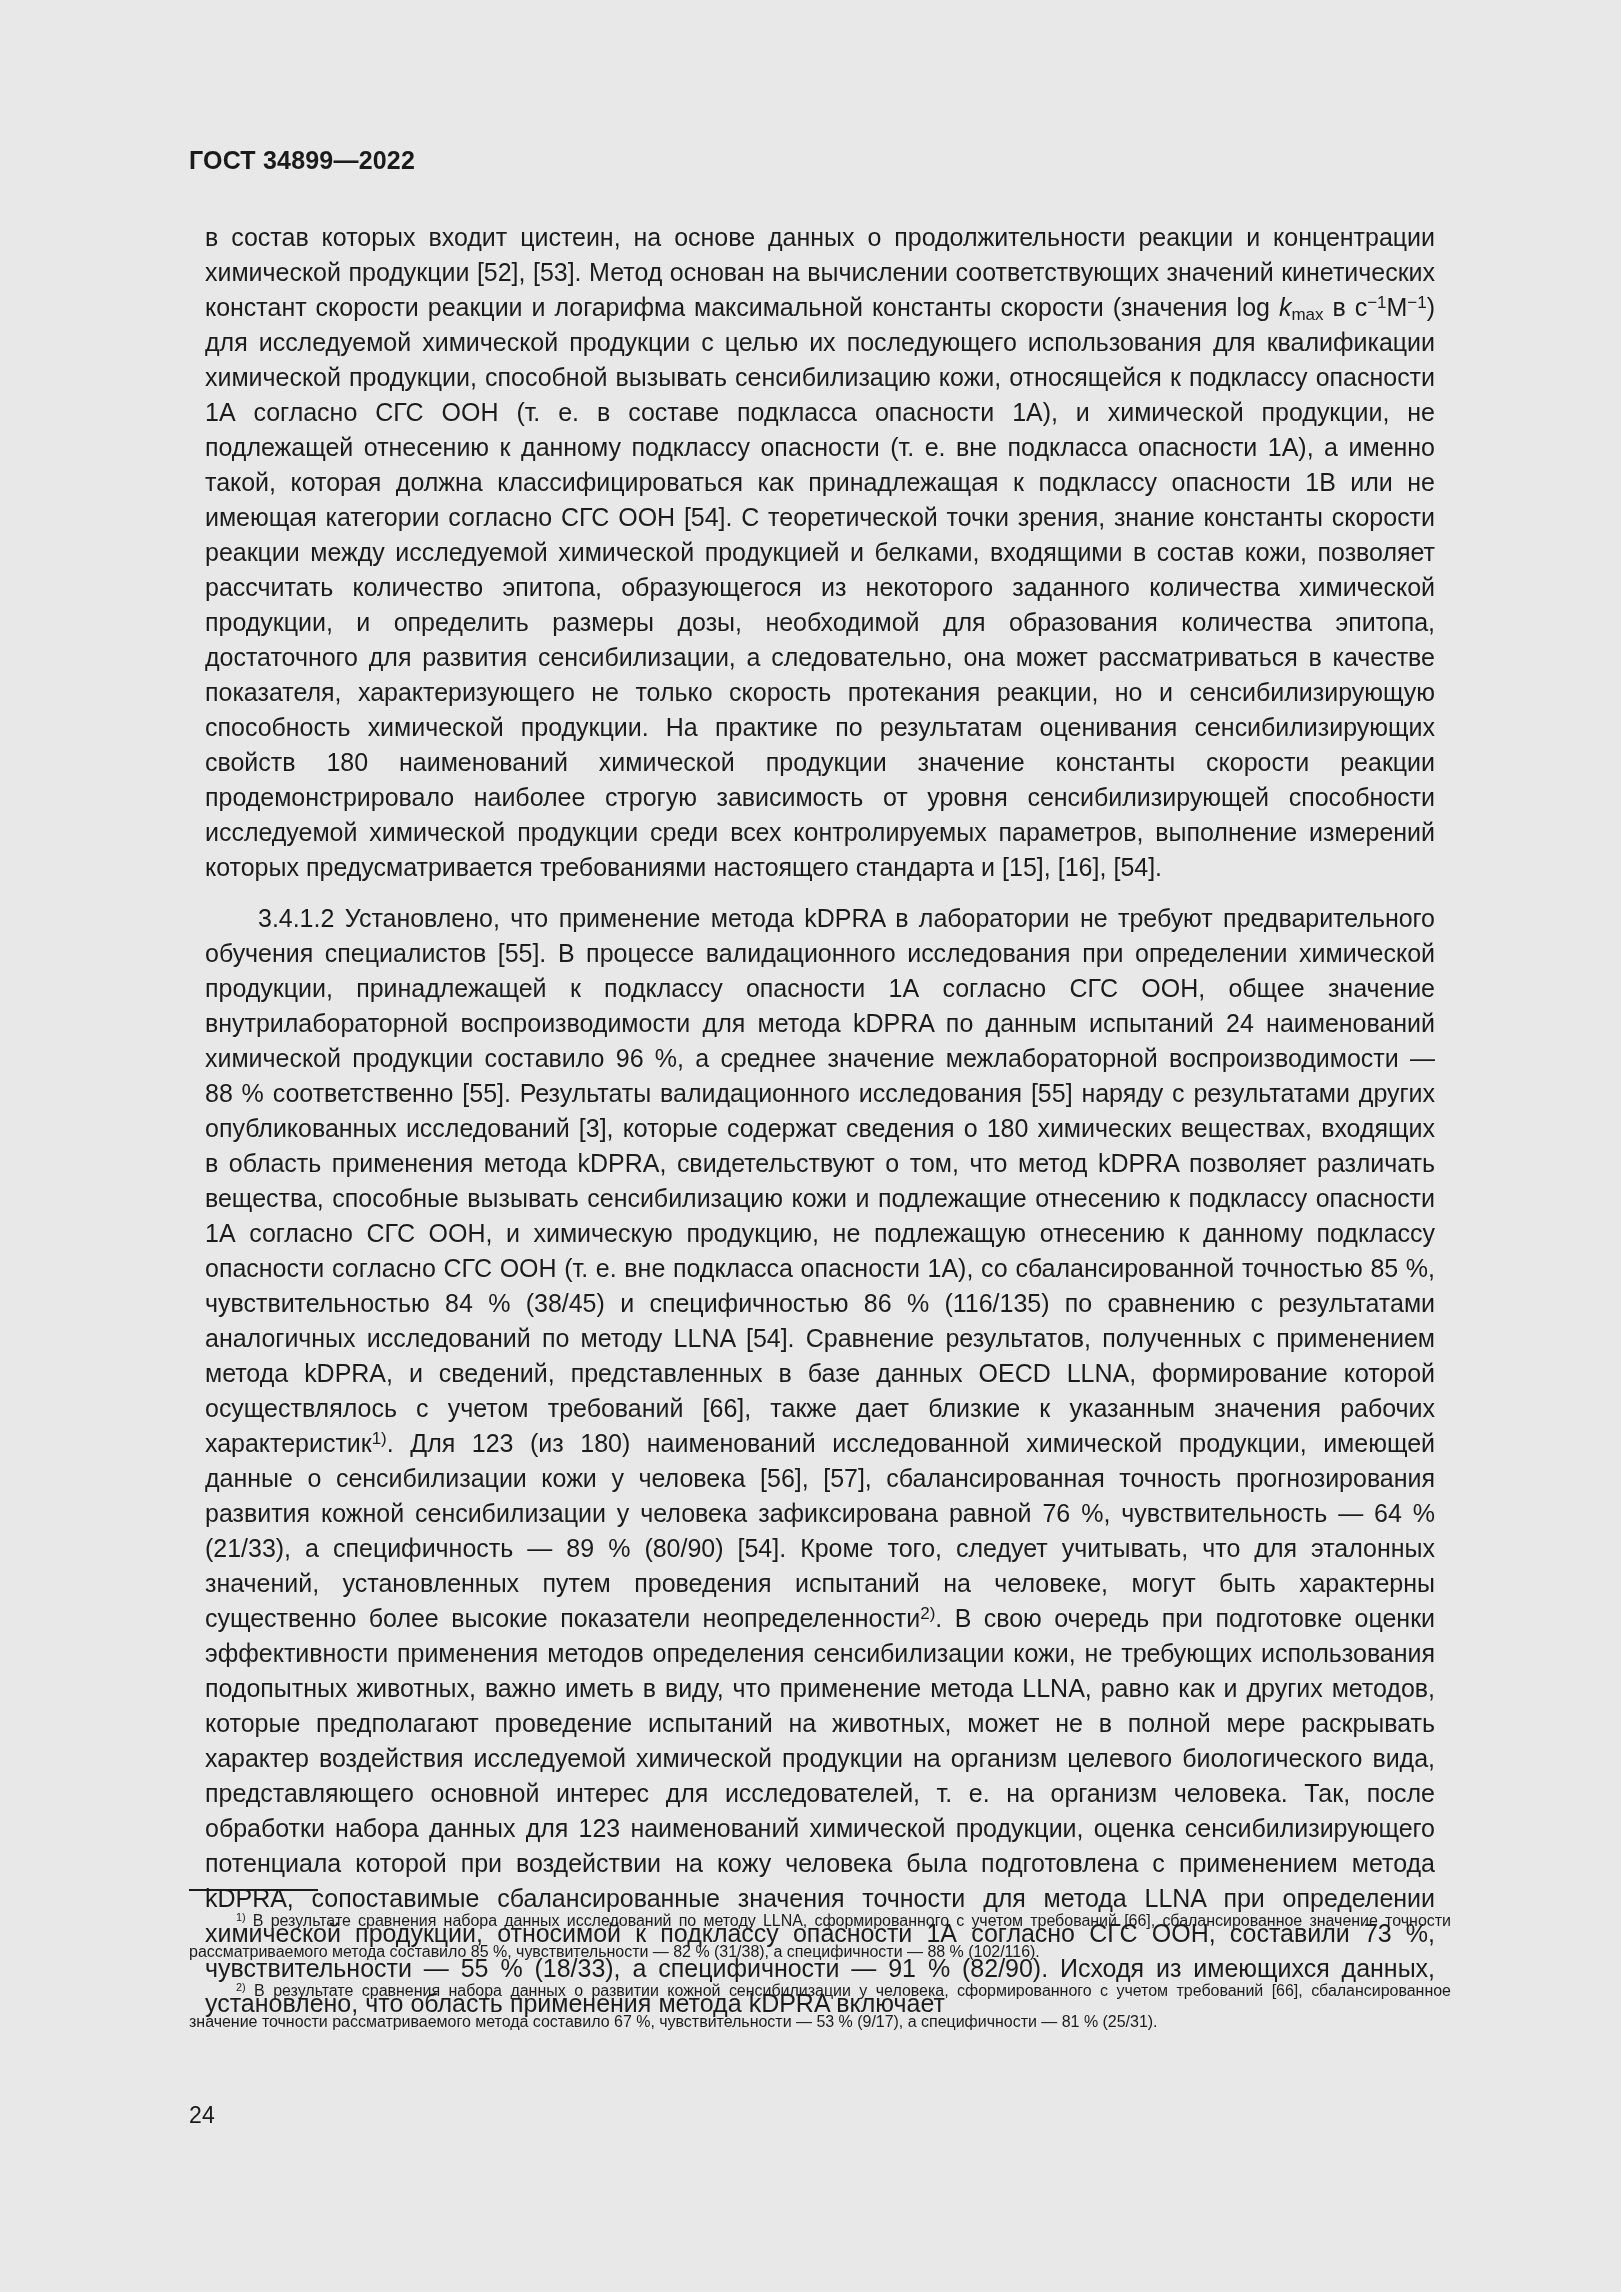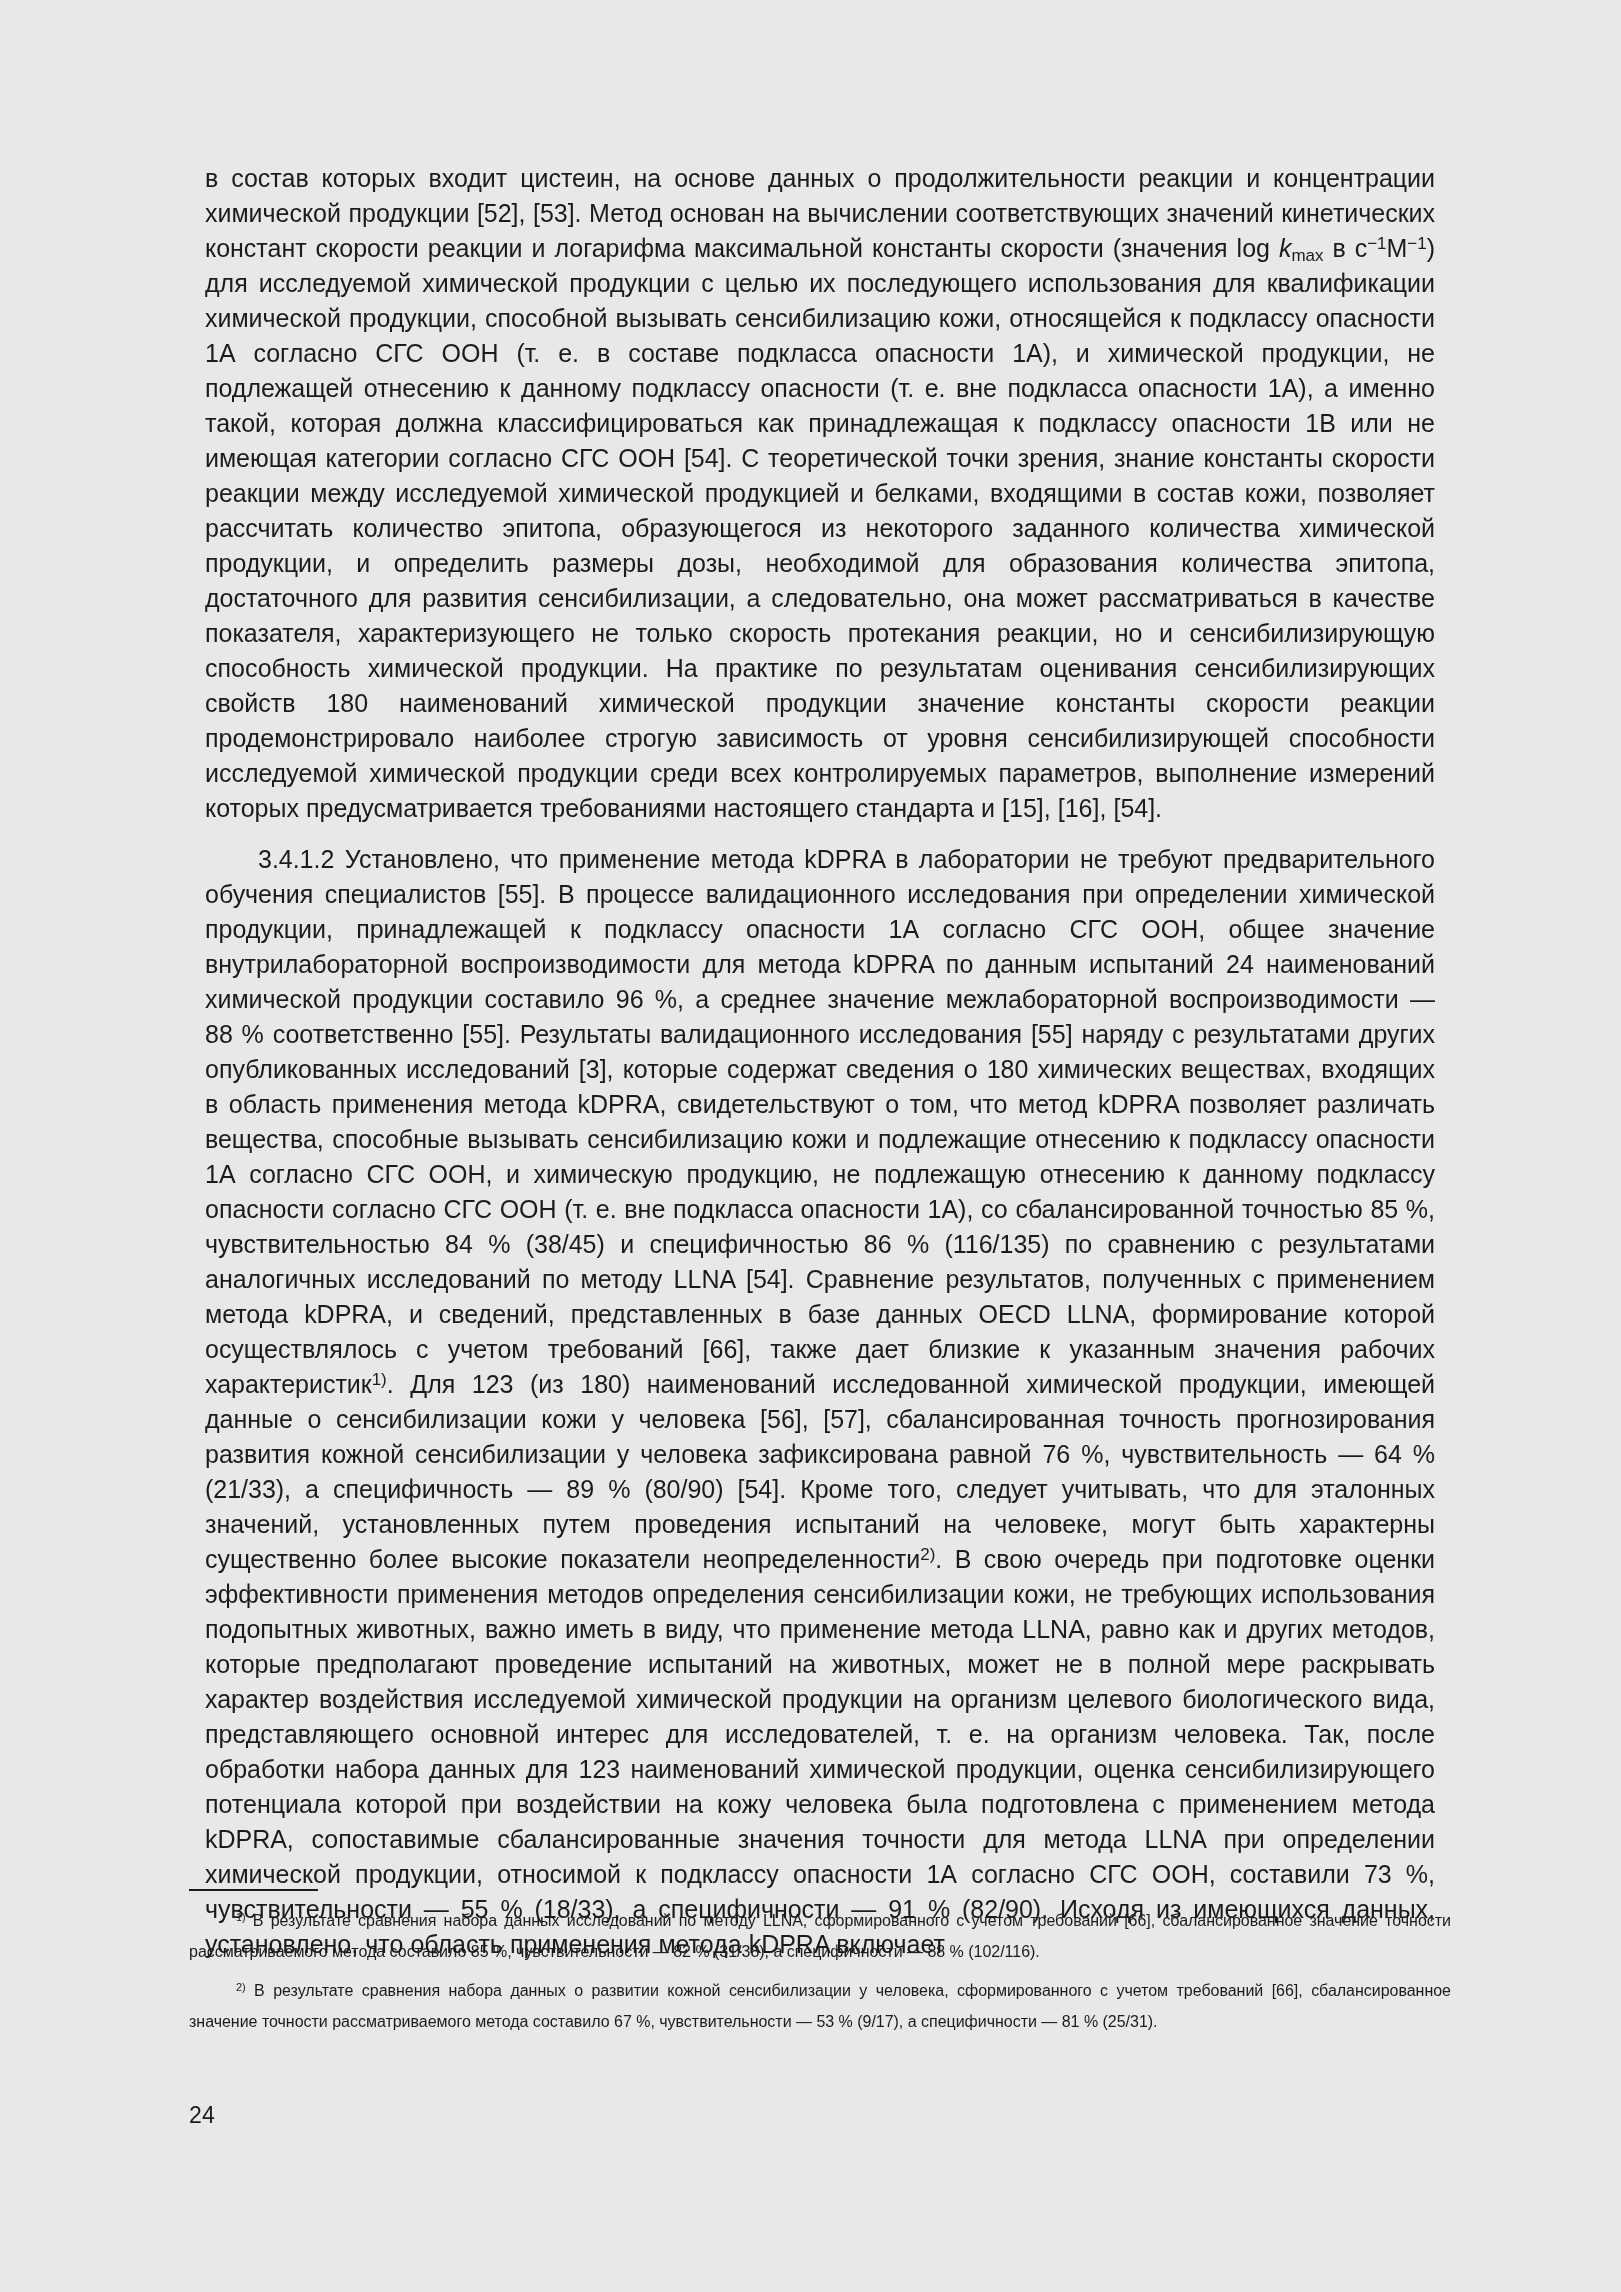--- a/index.html
+++ b/index.html
@@ -122,6 +122,7 @@
 
   <div class="content">
 
+    <div class="running-head">ГОСТ 34899—2022</div>
 
     <p class="body-text">
       <span>в состав которых входит цистеин, на основе данных о продолжительности реакции и концентрации химической продукции [52], [53]. Метод основан на вычислении соответствующих значений кинетических констант скорости реакции и логарифма максимальной константы скорости (значения log </span><span class="ital">k</span><sub>max</sub><span> в с</span><sup>−1</sup><span>М</span><sup>−1</sup><span>) для исследуемой химической продукции с целью их последующего использования для квалификации химической продукции, способной вызывать сенсибилизацию кожи, относящейся к подклассу опасности 1А согласно СГС ООН (т.&nbsp;е. в составе подкласса опасности 1А), и химической продукции, не подлежащей отнесению к данному подклассу опасности (т.&nbsp;е. вне подкласса опасности 1А), а именно такой, которая должна классифицироваться как принадлежащая к подклассу опасности 1В или не имеющая категории согласно СГС ООН [54]. С теоретической точки зрения, знание константы скорости реакции между исследуемой химической продукцией и белками, входящими в состав кожи, позволяет рассчитать количество эпитопа, образующегося из некоторого заданного количества химической продукции, и определить размеры дозы, необходимой для образования количества эпитопа, достаточного для развития сенсибилизации, а следовательно, она может рассматриваться в качестве показателя, характеризующего не только скорость протекания реакции, но и сенсибилизирующую способность химической продукции. На практике по результатам оценивания сенсибилизирующих свойств 180 наименований химической продукции значение константы скорости реакции продемонстрировало наиболее строгую зависимость от уровня сенсибилизирующей способности исследуемой химической продукции среди всех контролируемых параметров, выполнение измерений которых предусматривается требованиями настоящего стандарта и [15], [16], [54].</span>

